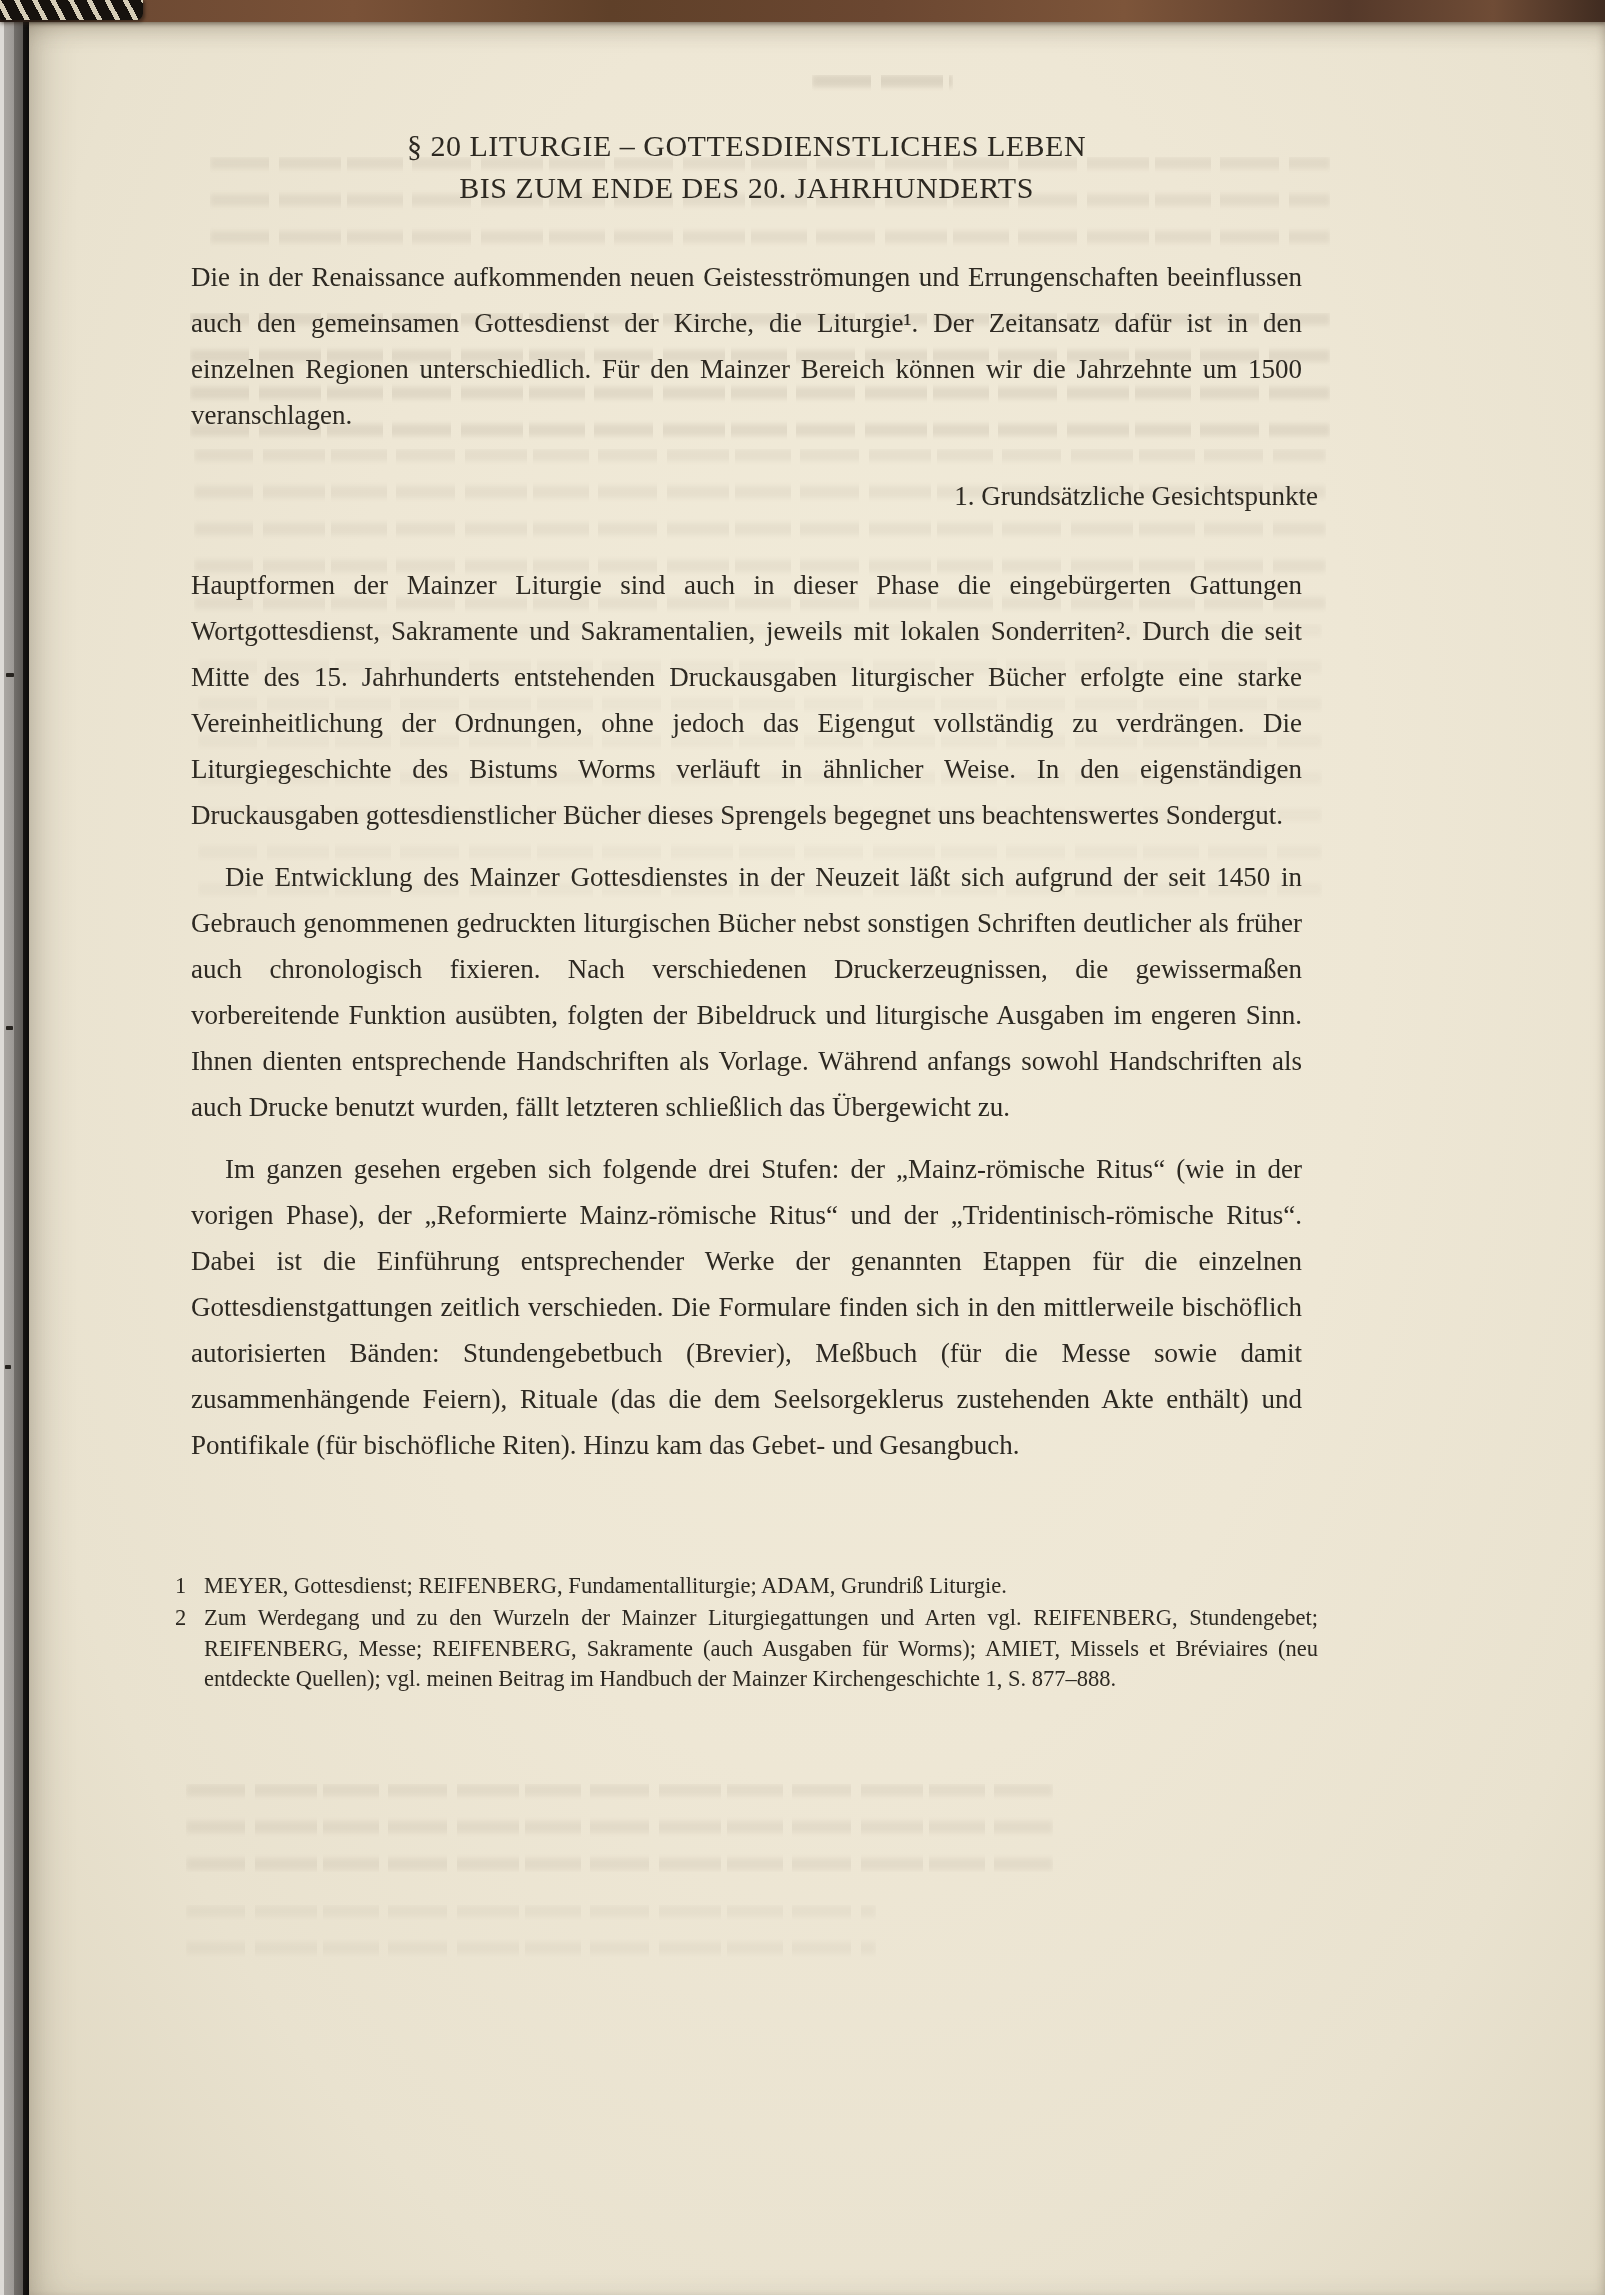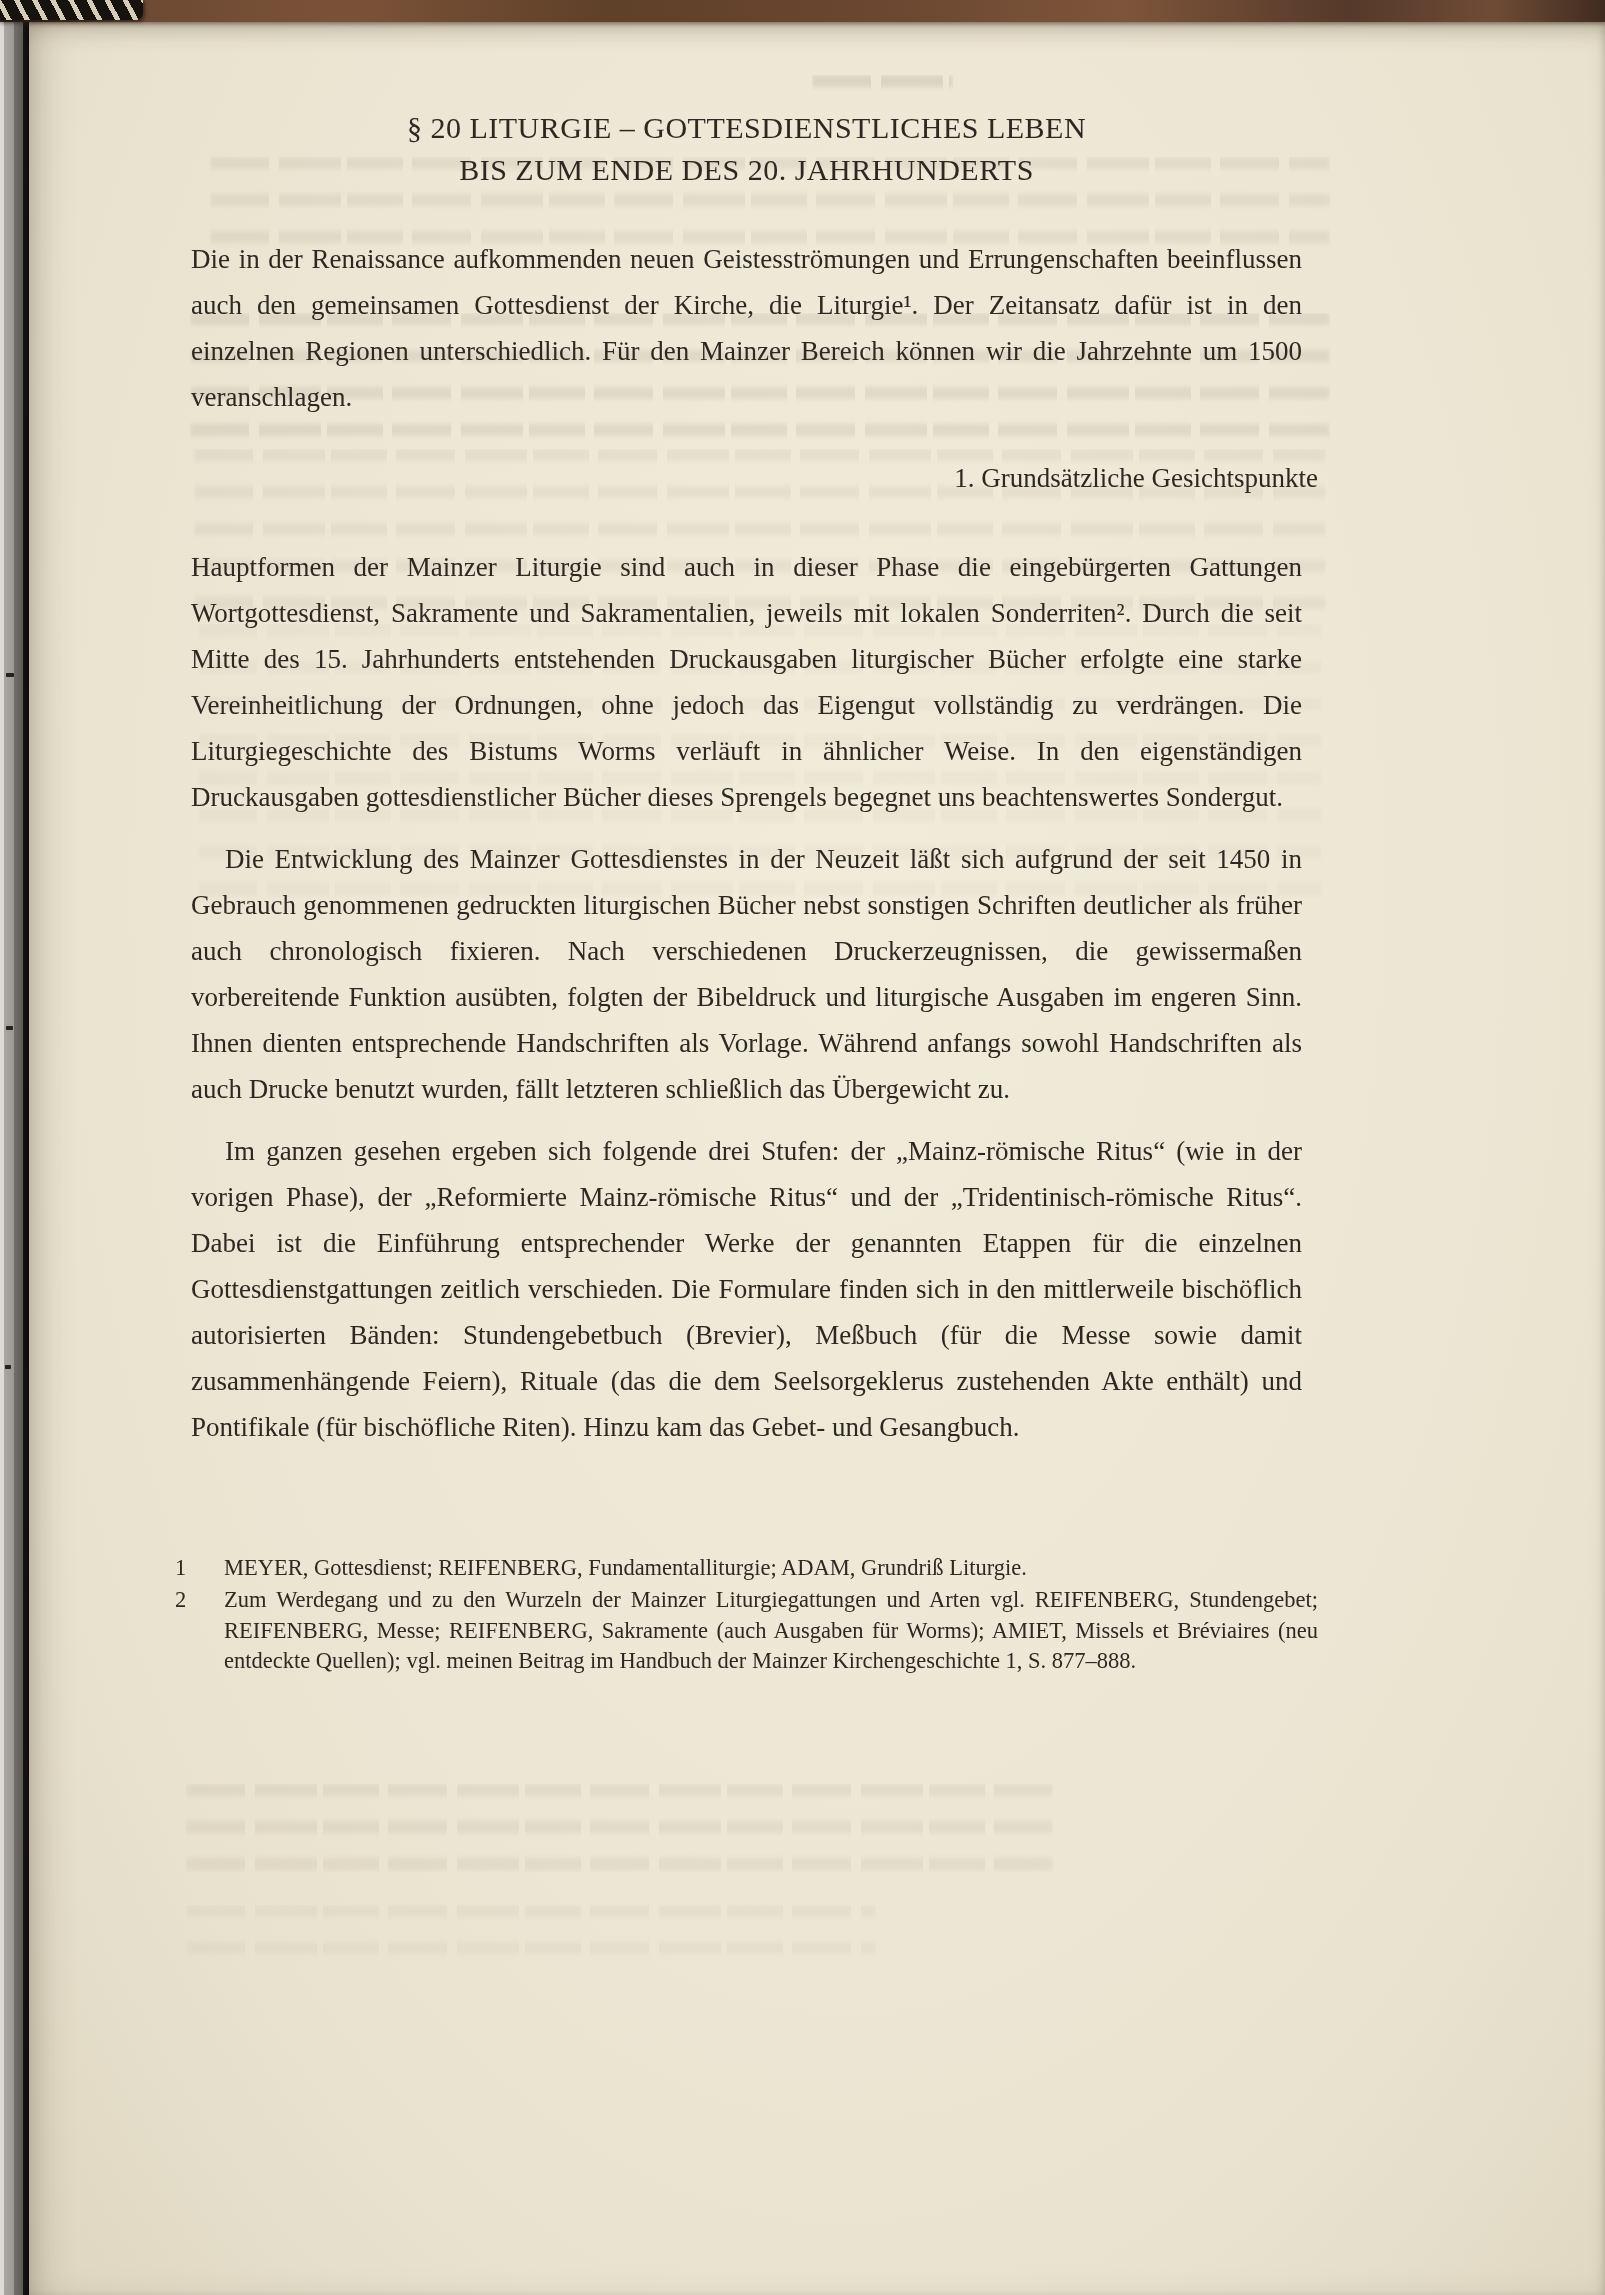--- a/index.html
+++ b/index.html
@@ -89,7 +89,7 @@
   
   .text-block {
     position: absolute;
-    top: 85px;
+    top: 103px;
     left: 146px;   
     width: 1143px;
     color: #2d2922;

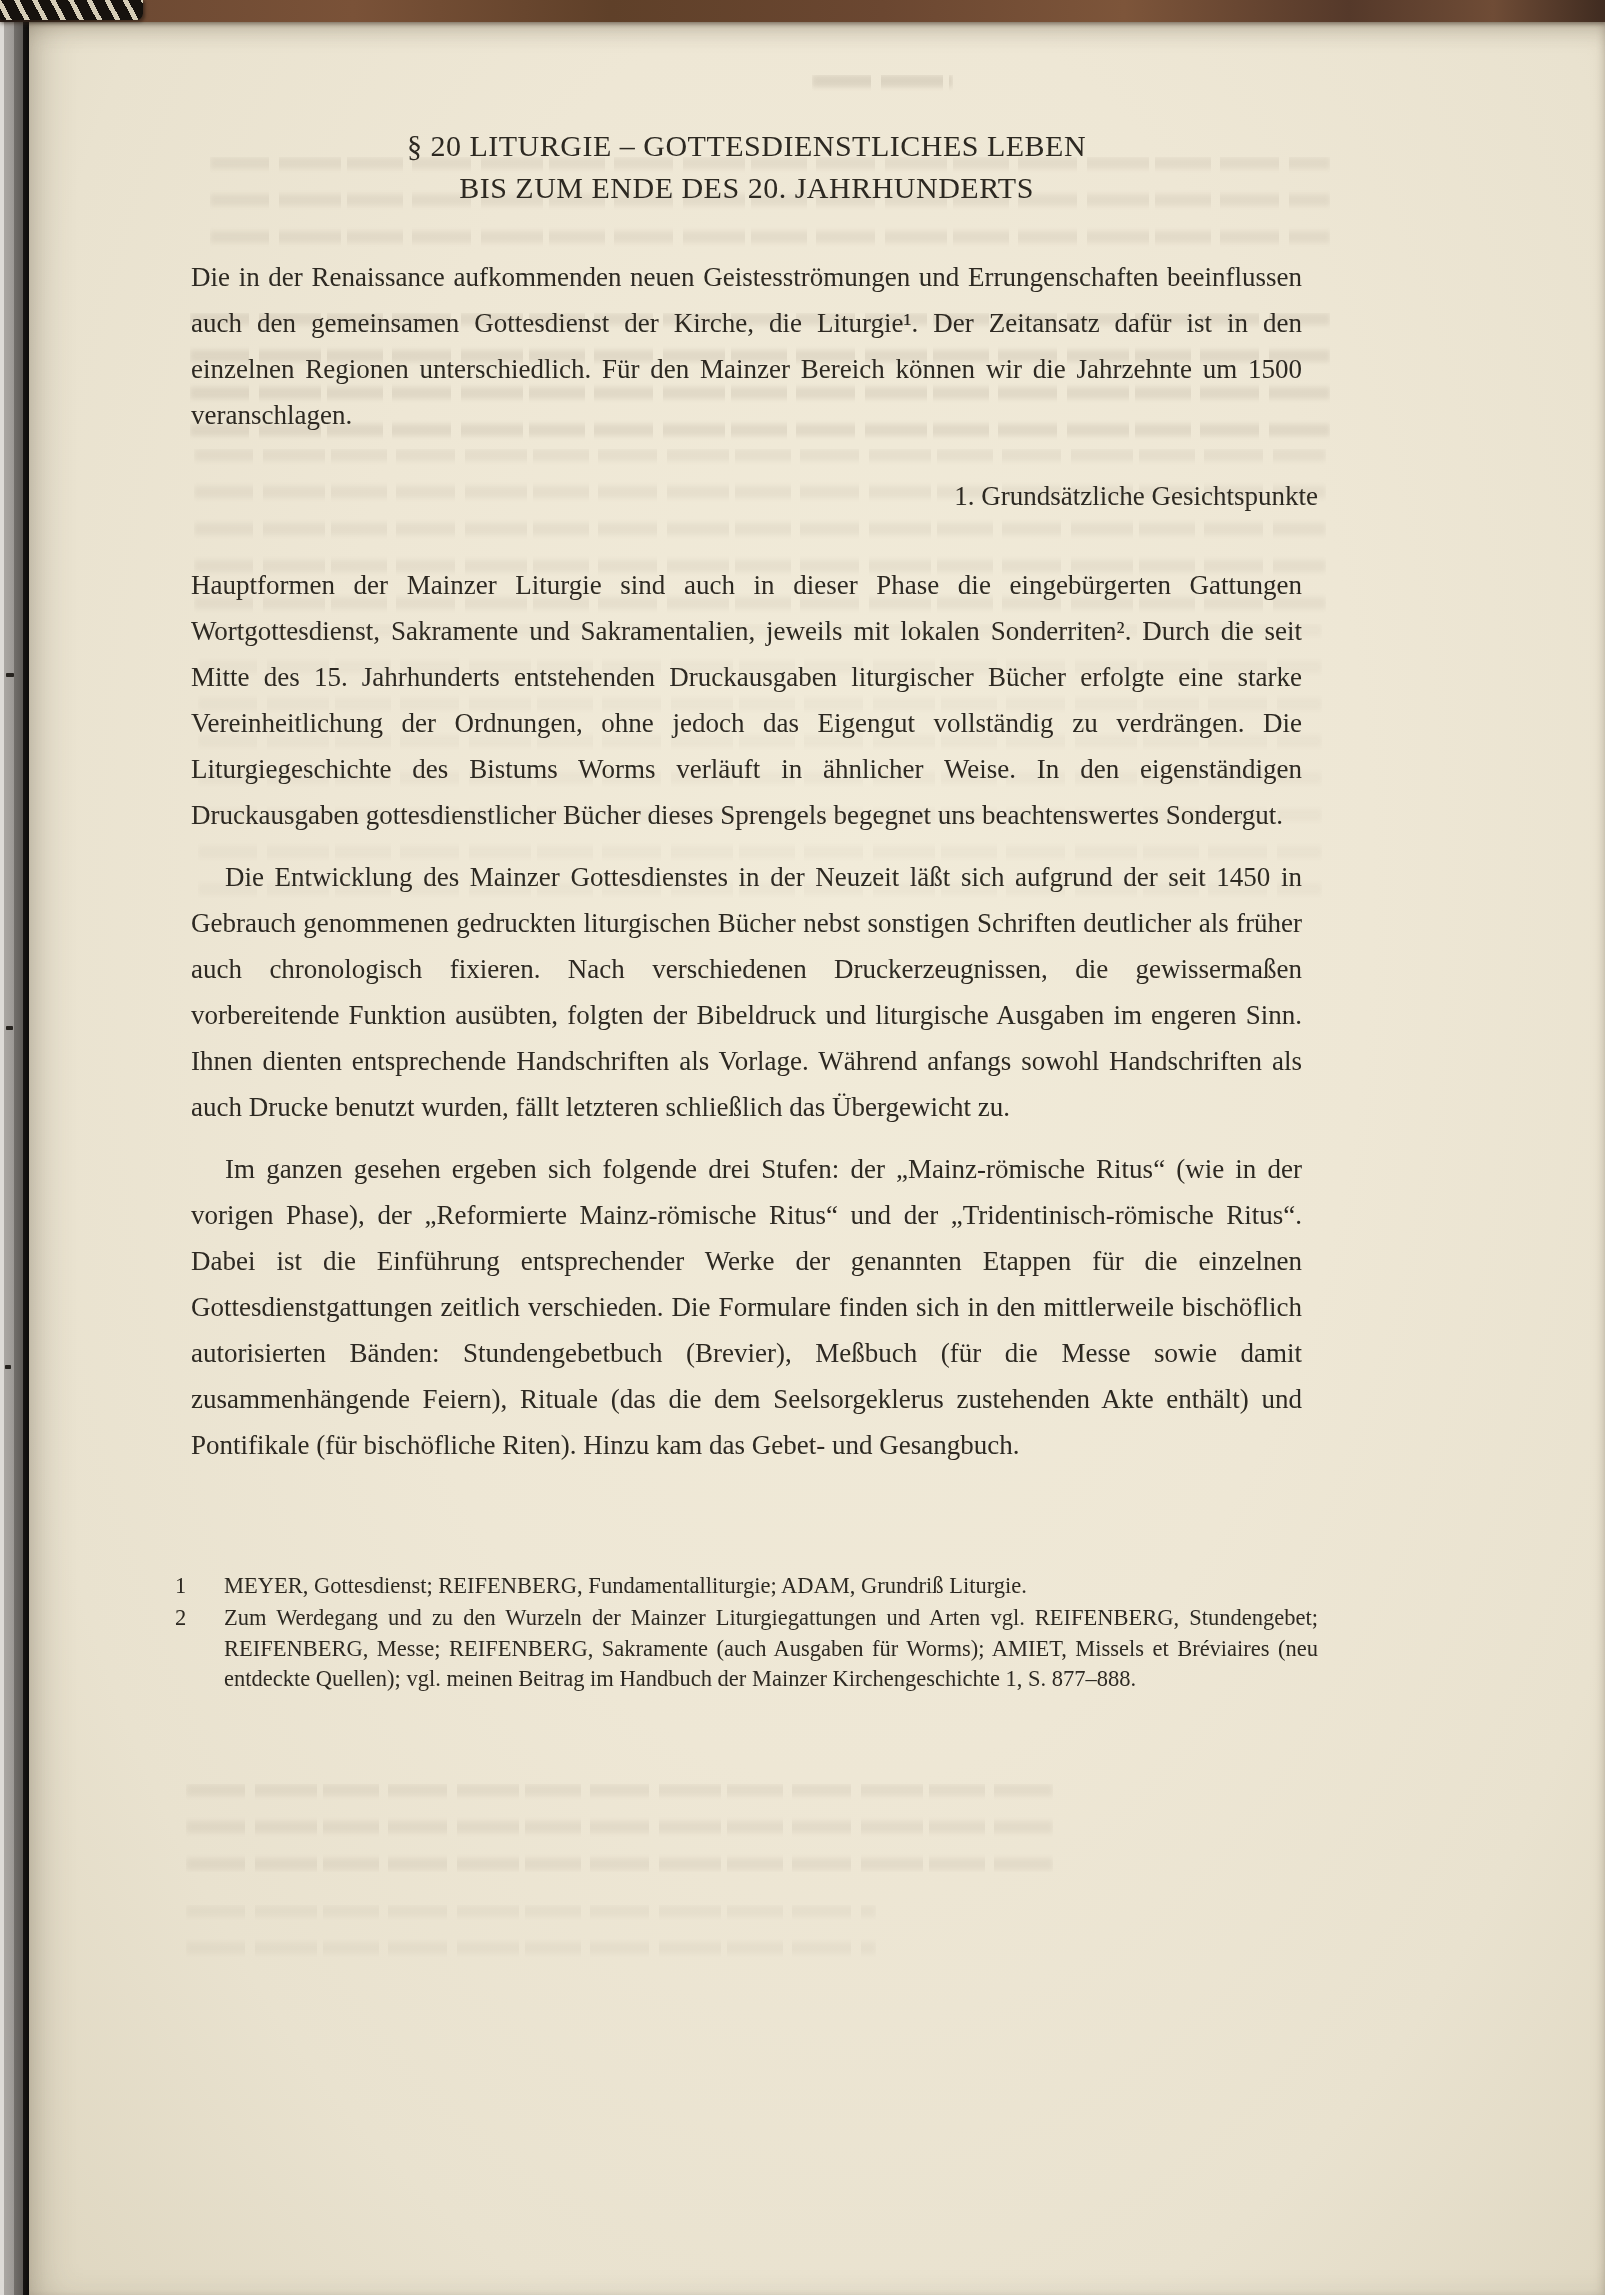--- a/index.html
+++ b/index.html
@@ -132,7 +132,6 @@
     flex: 1;
     text-align: justify;
     hyphens: auto;
-    margin-left: 20px;
   }
   
   .speck {

